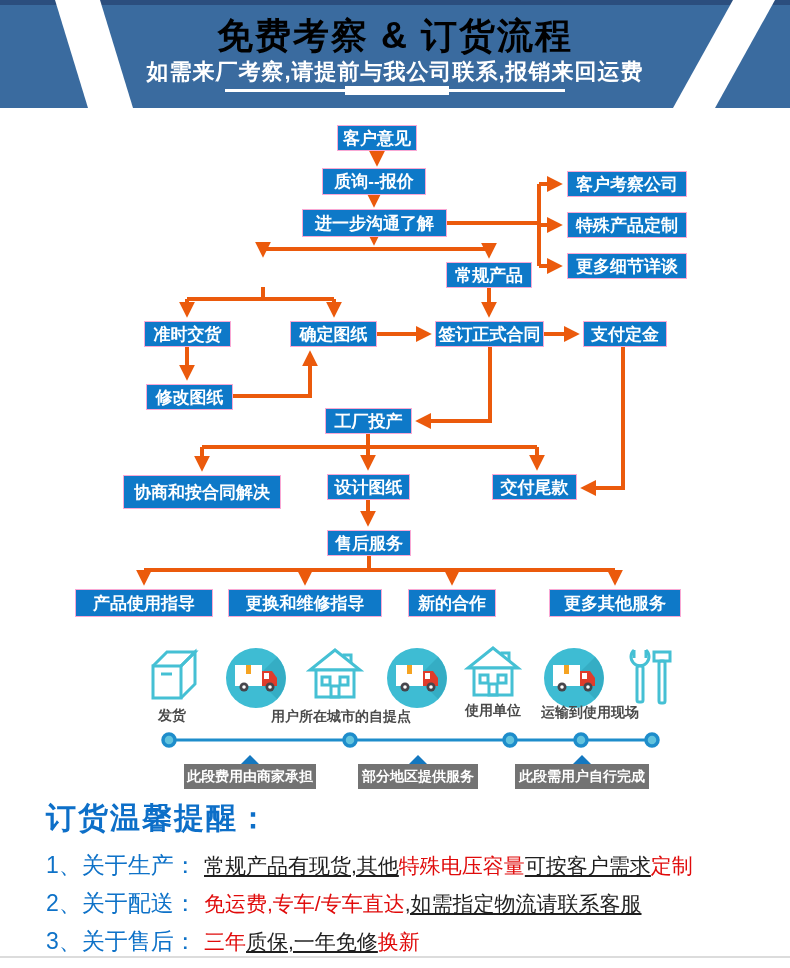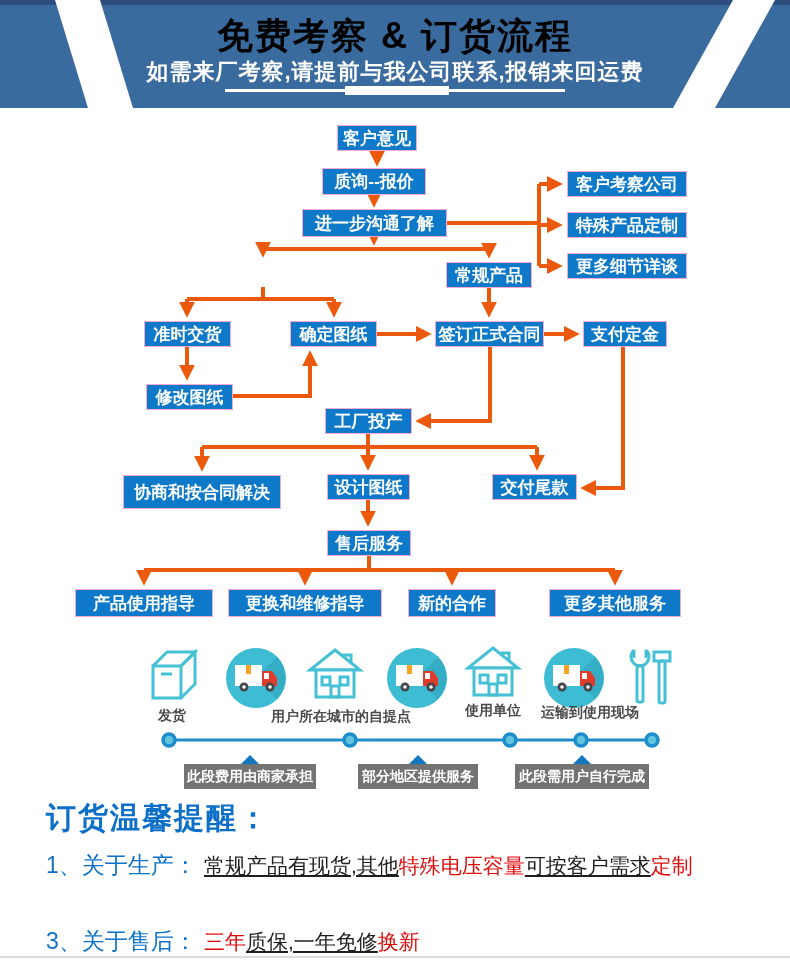--- a/index.html
+++ b/index.html
@@ -187,6 +187,7 @@
 
   <div class="rem-line l1"><span class="rem-label">1、关于生产：</span><span class="seg-dark">常规产品有现货,其他</span><span class="seg-red">特殊电压容量</span><span class="seg-dark">可按客户需求</span><span class="seg-red">定制</span></div>
 
+  <div class="rem-line l2"><span class="rem-label">2、关于配送：</span><span class="seg-red">免运费,专车/专车直达</span><span class="seg-dark">,如需指定物流请联系客服</span></div>
 
   <div class="rem-line l3"><span class="rem-label">3、关于售后：</span><span class="seg-red">三年</span><span class="seg-dark">质保,一年免修</span><span class="seg-red">换新</span></div>
 

